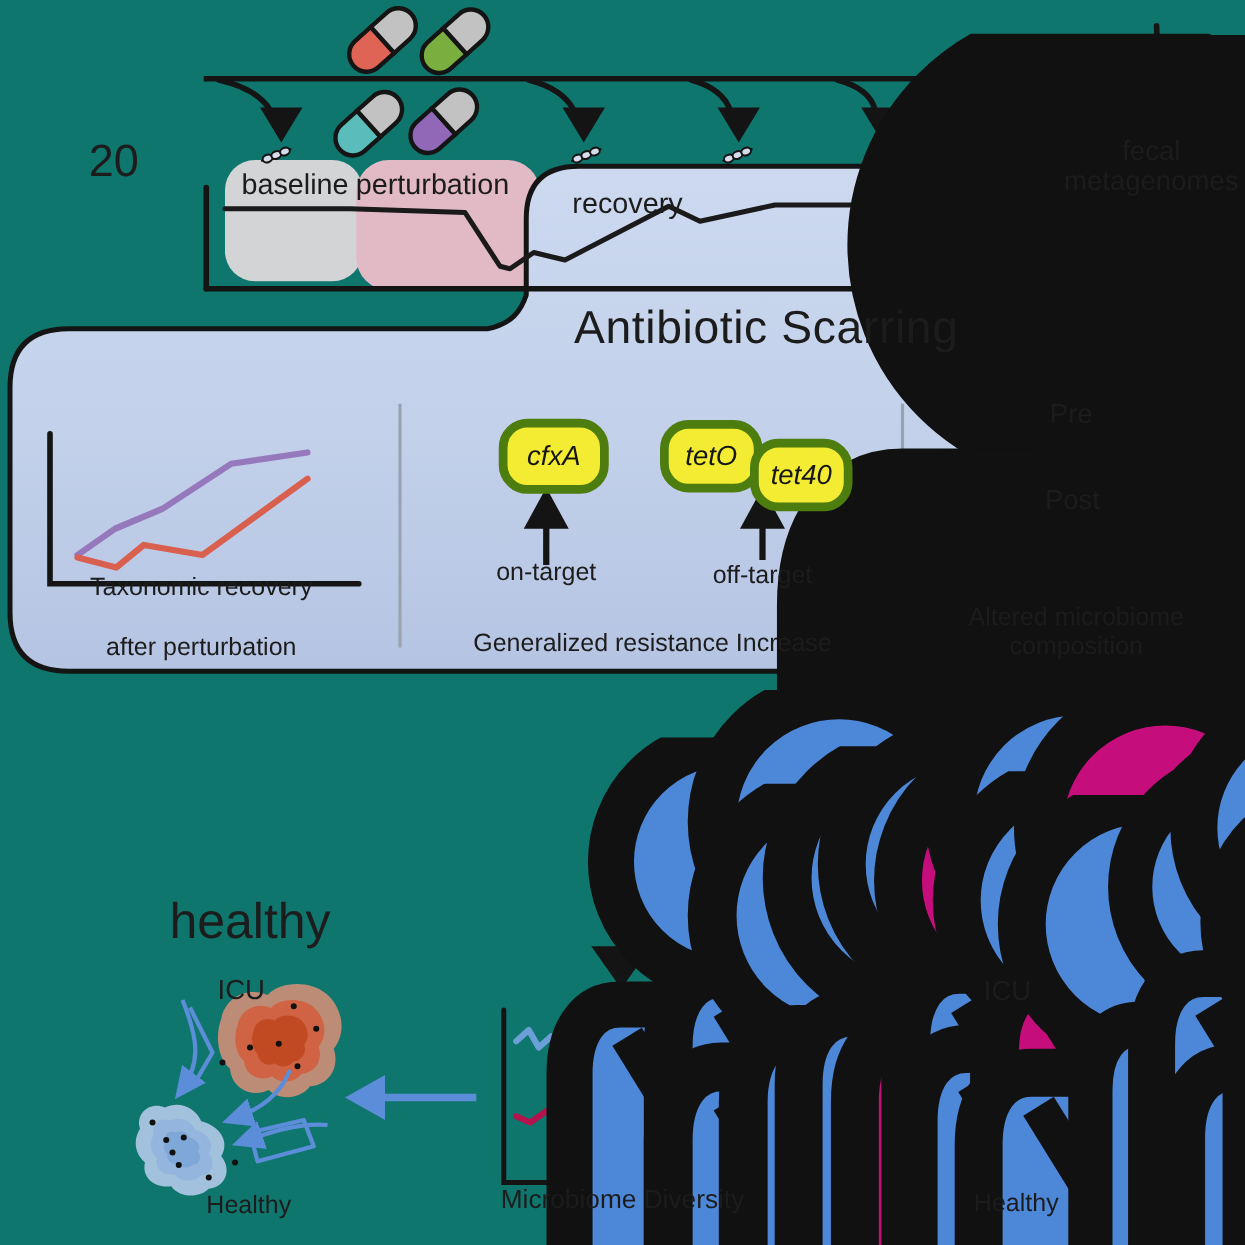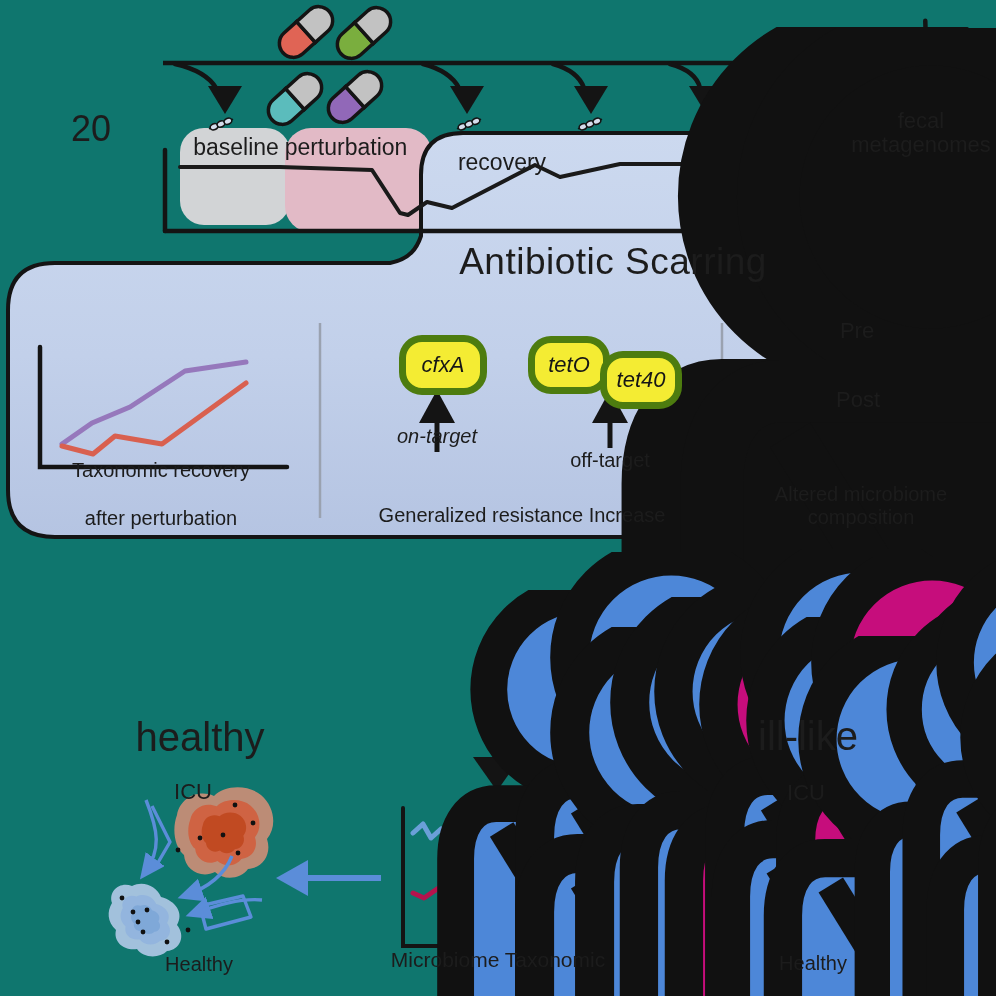--- a/index.html
+++ b/index.html
@@ -288,7 +288,7 @@
       <span>tet40</span>
     </div>
 
-<div class="lbl caption" style="left:437px;top:426px;font-style:italic;">on-target</div>
+<div class="lbl caption" style="left:437px;top:448px;">on-target</div>
 <div class="lbl caption" style="left:610px;top:450px;">off-target</div>
 <div class="lbl caption" style="left:522px;top:489px;margin-top:16px;">Generalized resistance Increase</div>
 

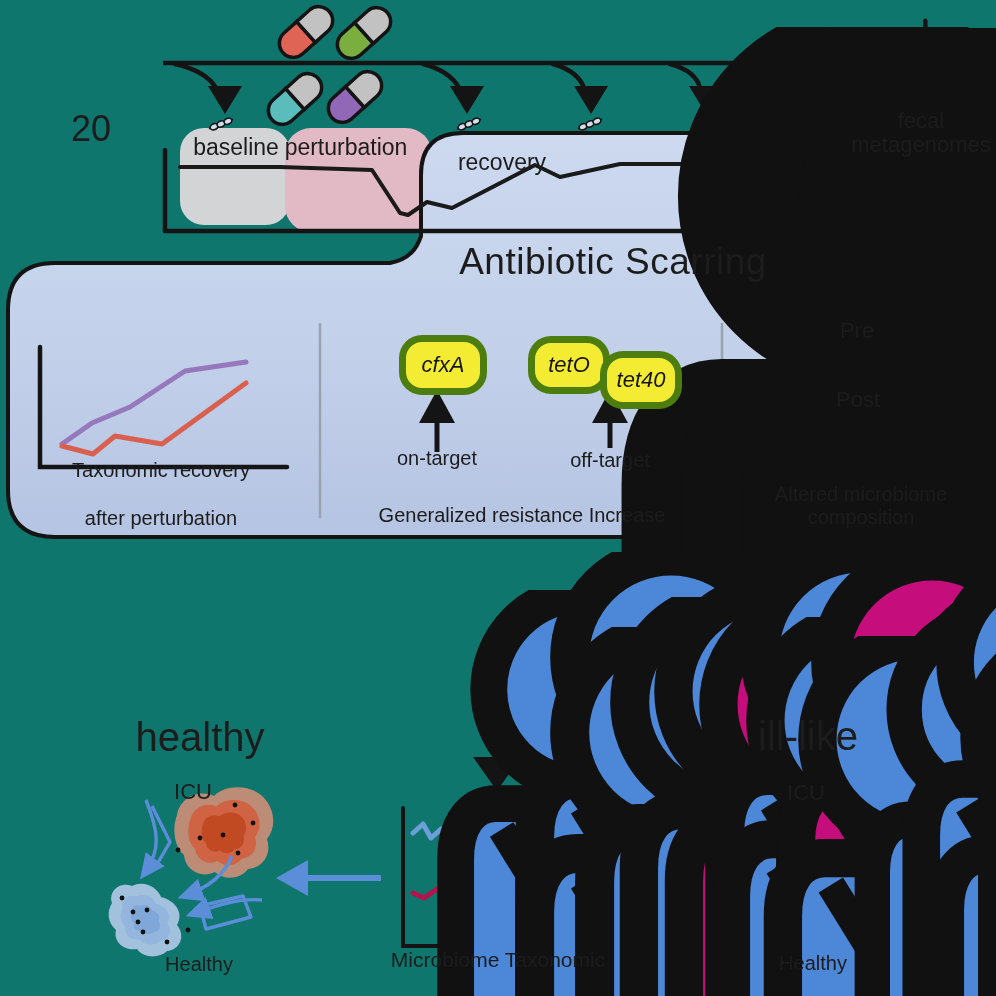--- a/index.html
+++ b/index.html
@@ -298,7 +298,6 @@
 <div class="lbl caption" style="left:861px;top:507px;">composition</div>
 
 <div class="lbl outcome" style="left:200px;top:716px;">healthy</div>
-<div class="lbl outcome" style="left:808px;top:715px;">ill-like</div>
 
 <div class="lbl small-cap" style="left:193px;top:780px;">ICU</div>
 <div class="lbl caption" style="left:199px;top:954px;">Healthy</div>

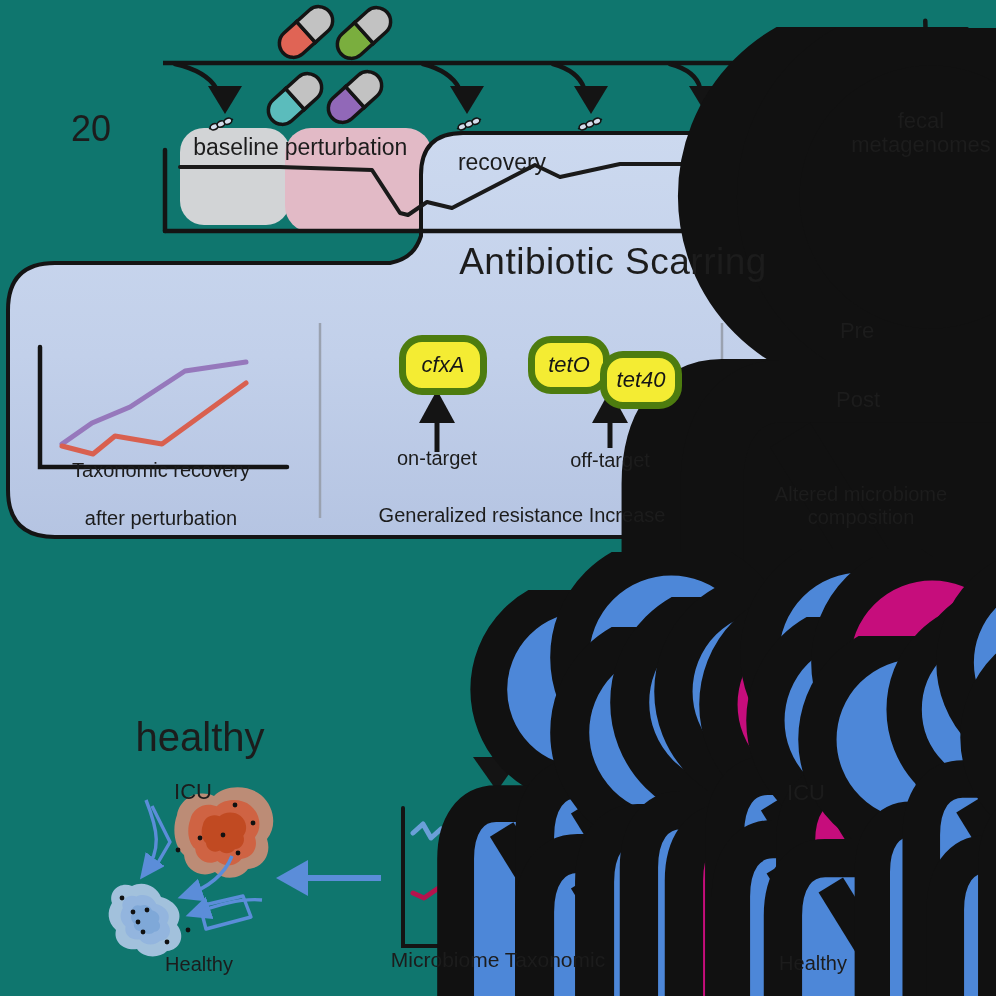--- a/index.html
+++ b/index.html
@@ -304,7 +304,7 @@
 <div class="lbl small-cap" style="left:806px;top:781px;">ICU</div>
 <div class="lbl caption" style="left:813px;top:953px;">Healthy</div>
 
-<div class="lbl" style="left:498px;top:949px;font-size:21px;">Microbiome Taxonomic</div>
+<div class="lbl" style="left:498px;top:949px;font-size:21px;">Microbiome Diversity</div>
 
 </div>
 

